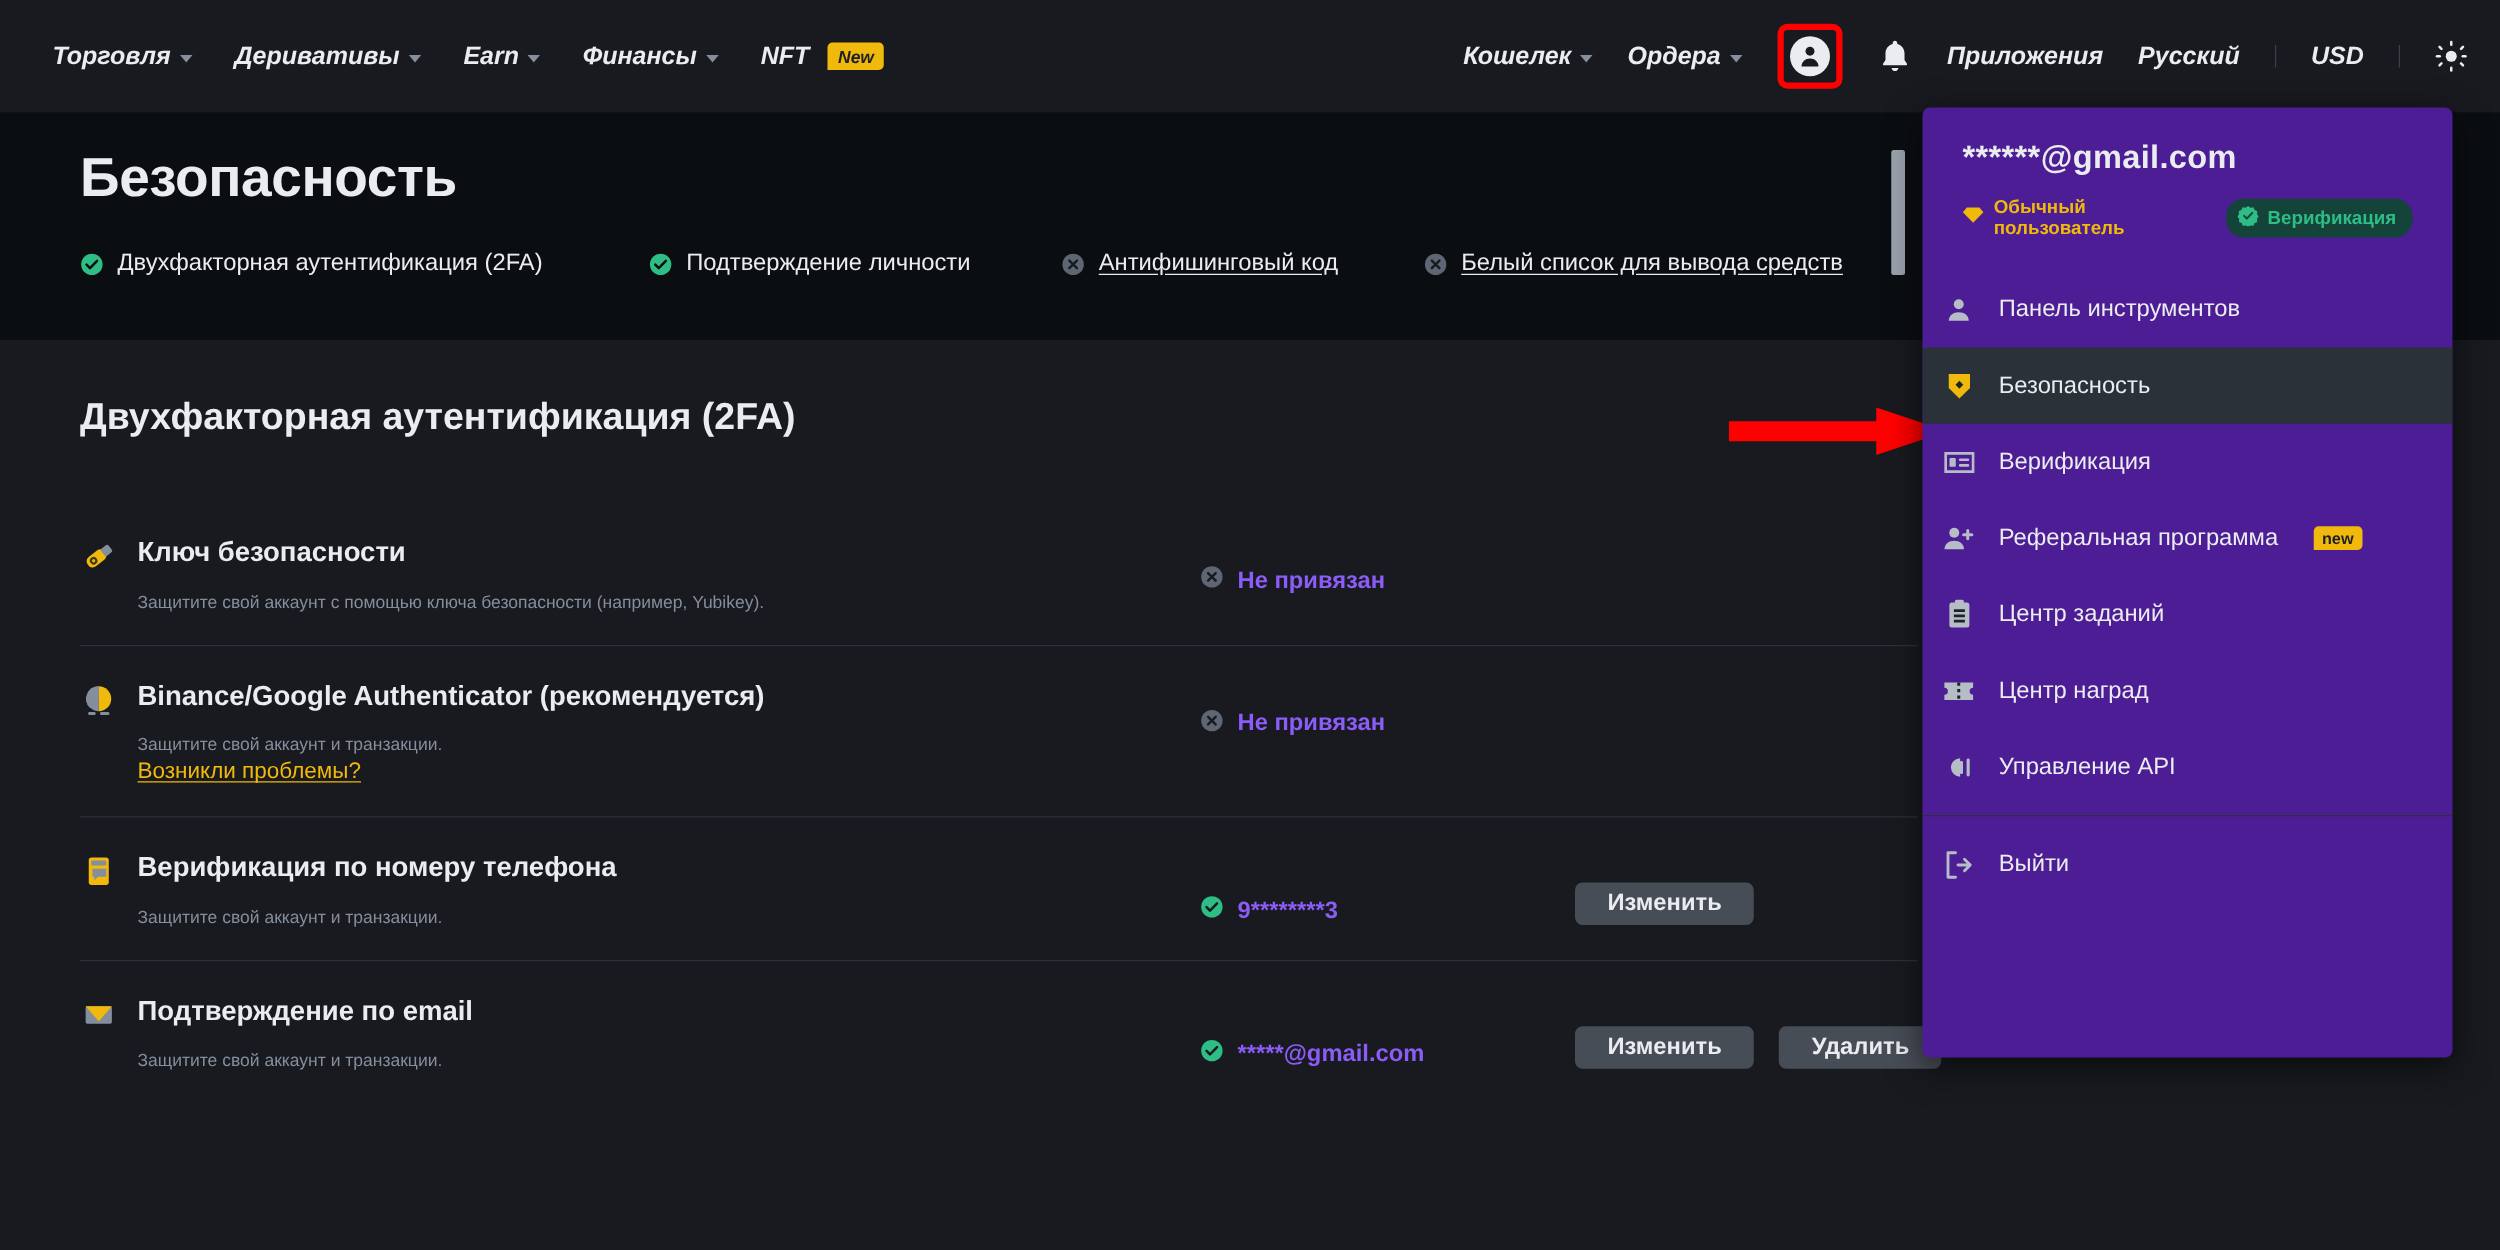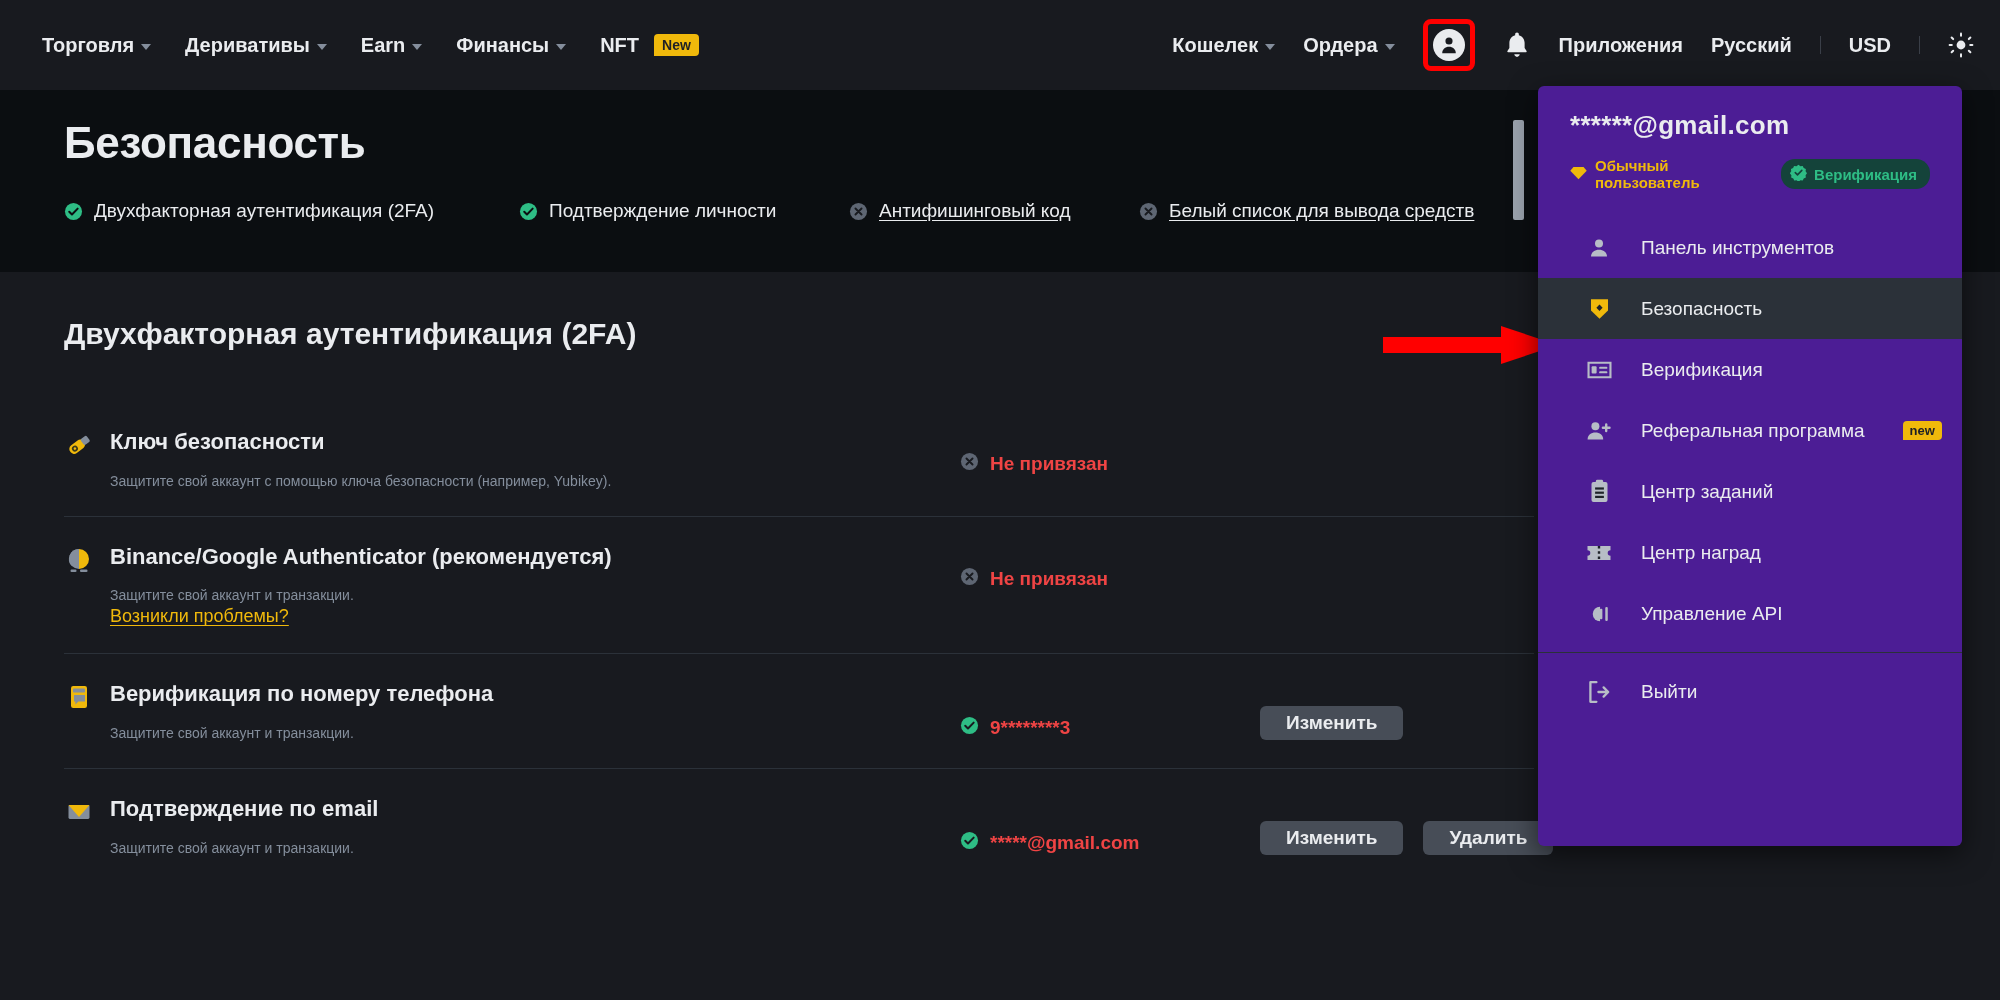--- a/index.html
+++ b/index.html
@@ -15,7 +15,7 @@
   .topnav {
     position:absolute; top:0; left:0; width:2000px; height:90px;
     background:#181a1f;
-    display:flex; align-items:center;
+    display:flex; align-items:center;font-style:italic;
   }
   .nav-left { display:flex; align-items:center; margin-left:42px; gap:34px; }
   .nav-item {

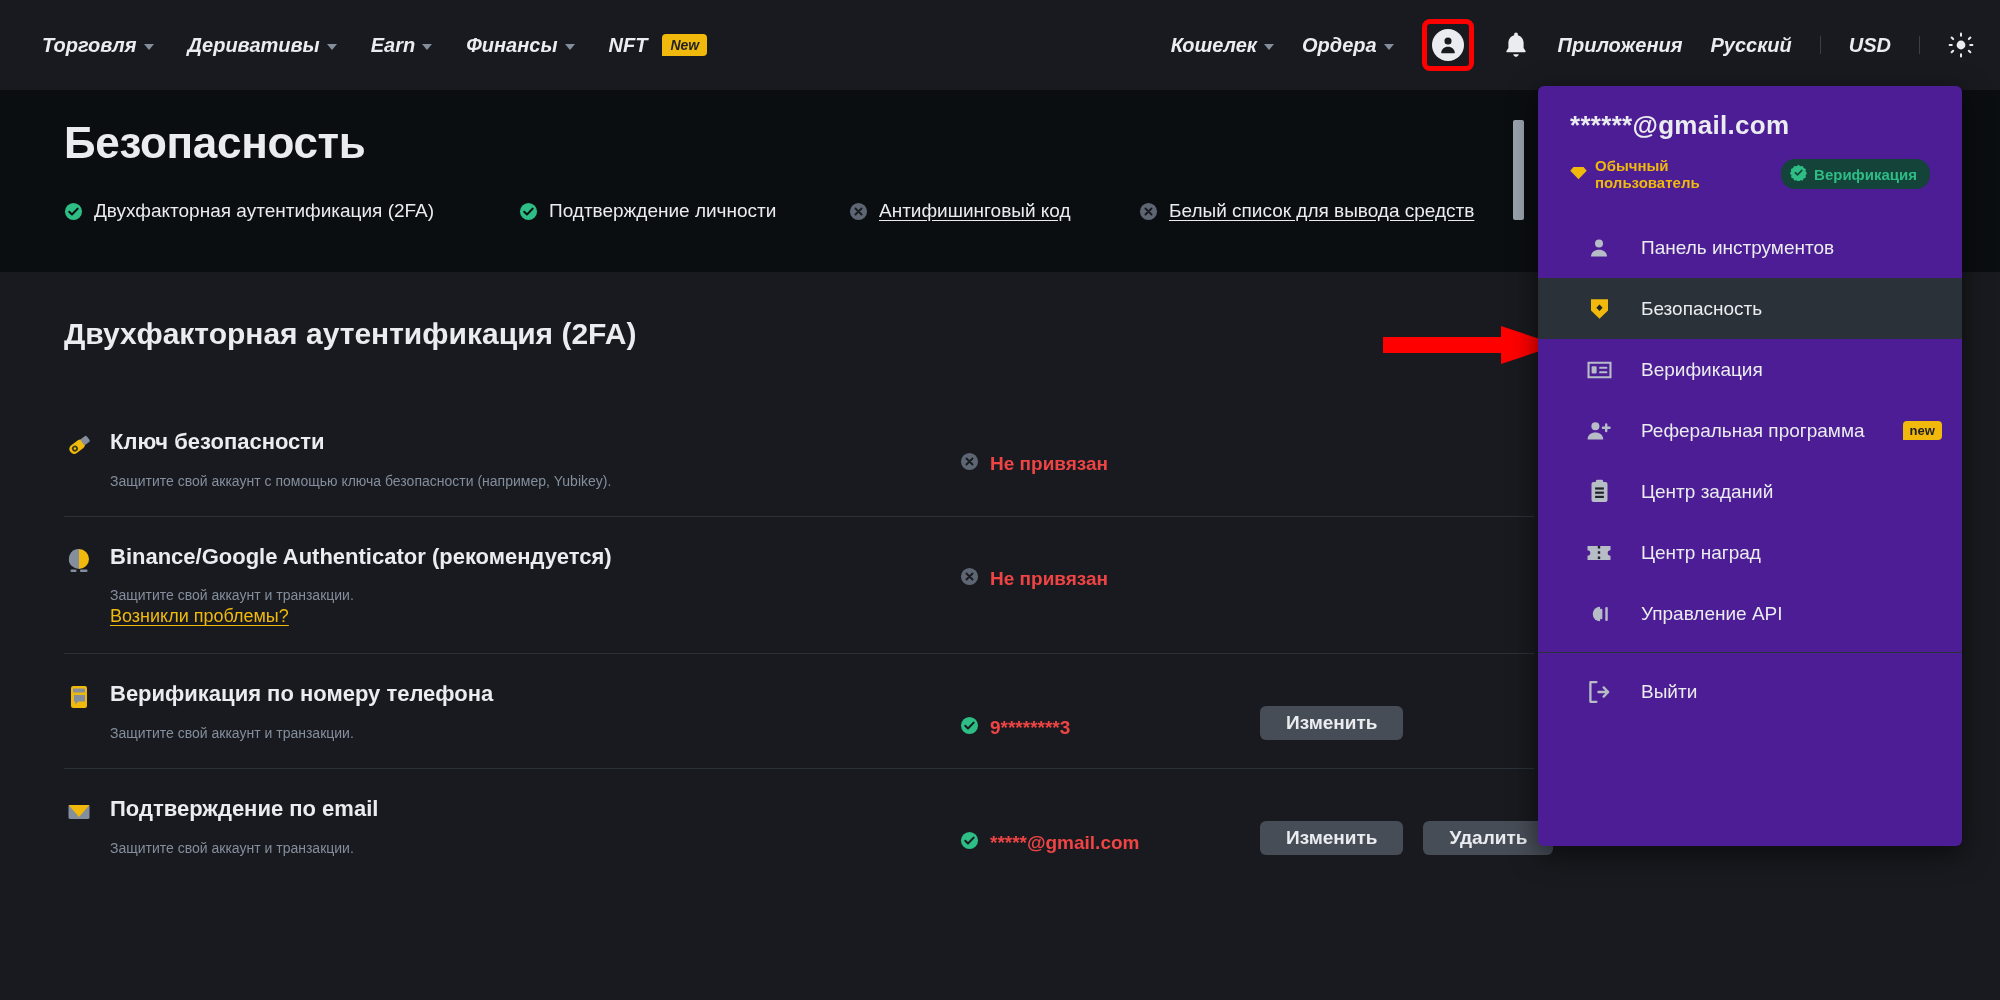--- a/index.html
+++ b/index.html
@@ -130,8 +130,8 @@
   }
   .dd-list { padding-top:6px; }
   .dd-item {
-    display:flex; align-items:center; gap:29px;
-    height:61px; padding:0 48px; cursor:pointer;
+    display:flex; align-items:center; gap:19px;
+    height:61px; padding:0 16px; cursor:pointer;
   }
   .dd-item.active { background:#2b3139; }
   .dd-ico { width:26px; height:26px; flex:0 0 26px; display:flex; align-items:center; justify-content:center; }

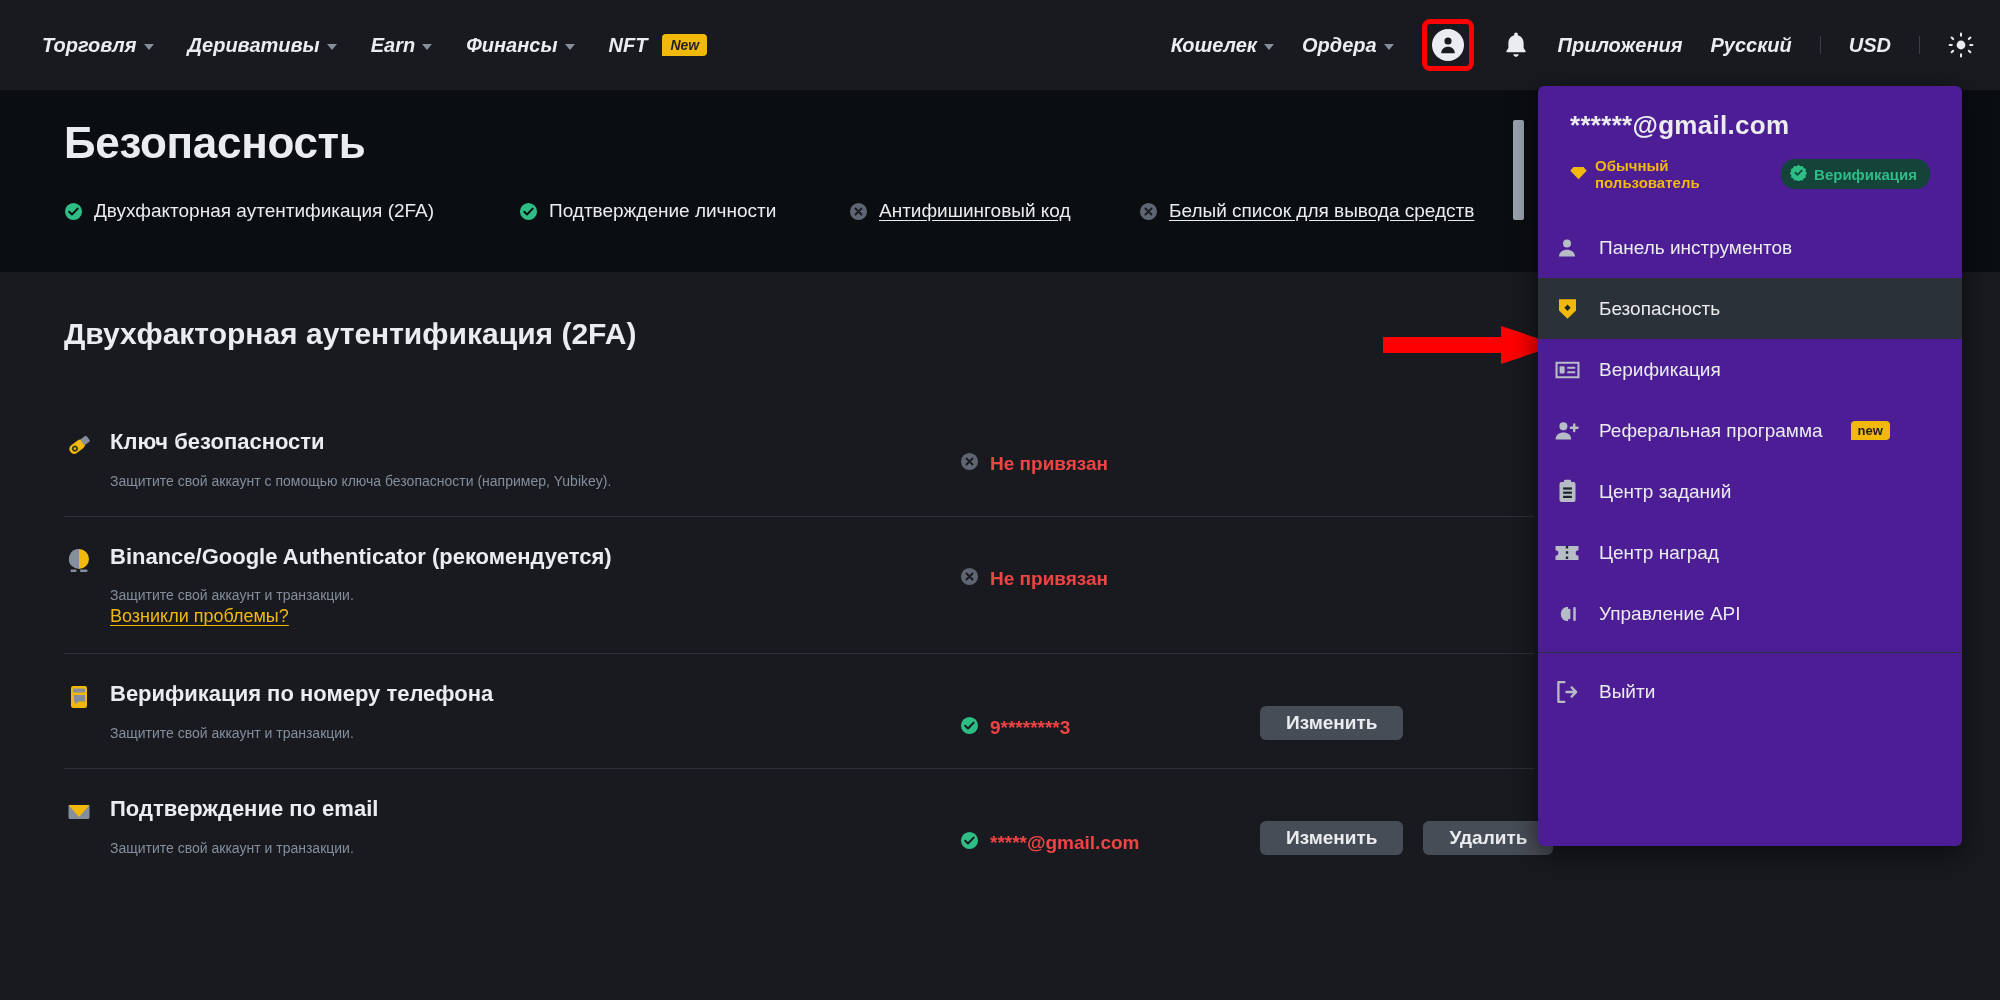--- a/index.html
+++ b/index.html
@@ -99,7 +99,7 @@
   }
   .row-status {
     flex:0 0 300px; display:flex; align-items:center; gap:11px;
-    color:#ef4444; font-size:19px; font-weight:700; padding-top:36px;
+    color:#8b5cf6; font-size:19px; font-weight:700; padding-top:36px;
   }
   .row-status.nt { padding-top:24px; }
   .row-actions { flex:1; display:flex; align-items:center; gap:20px; padding-top:26px; }

